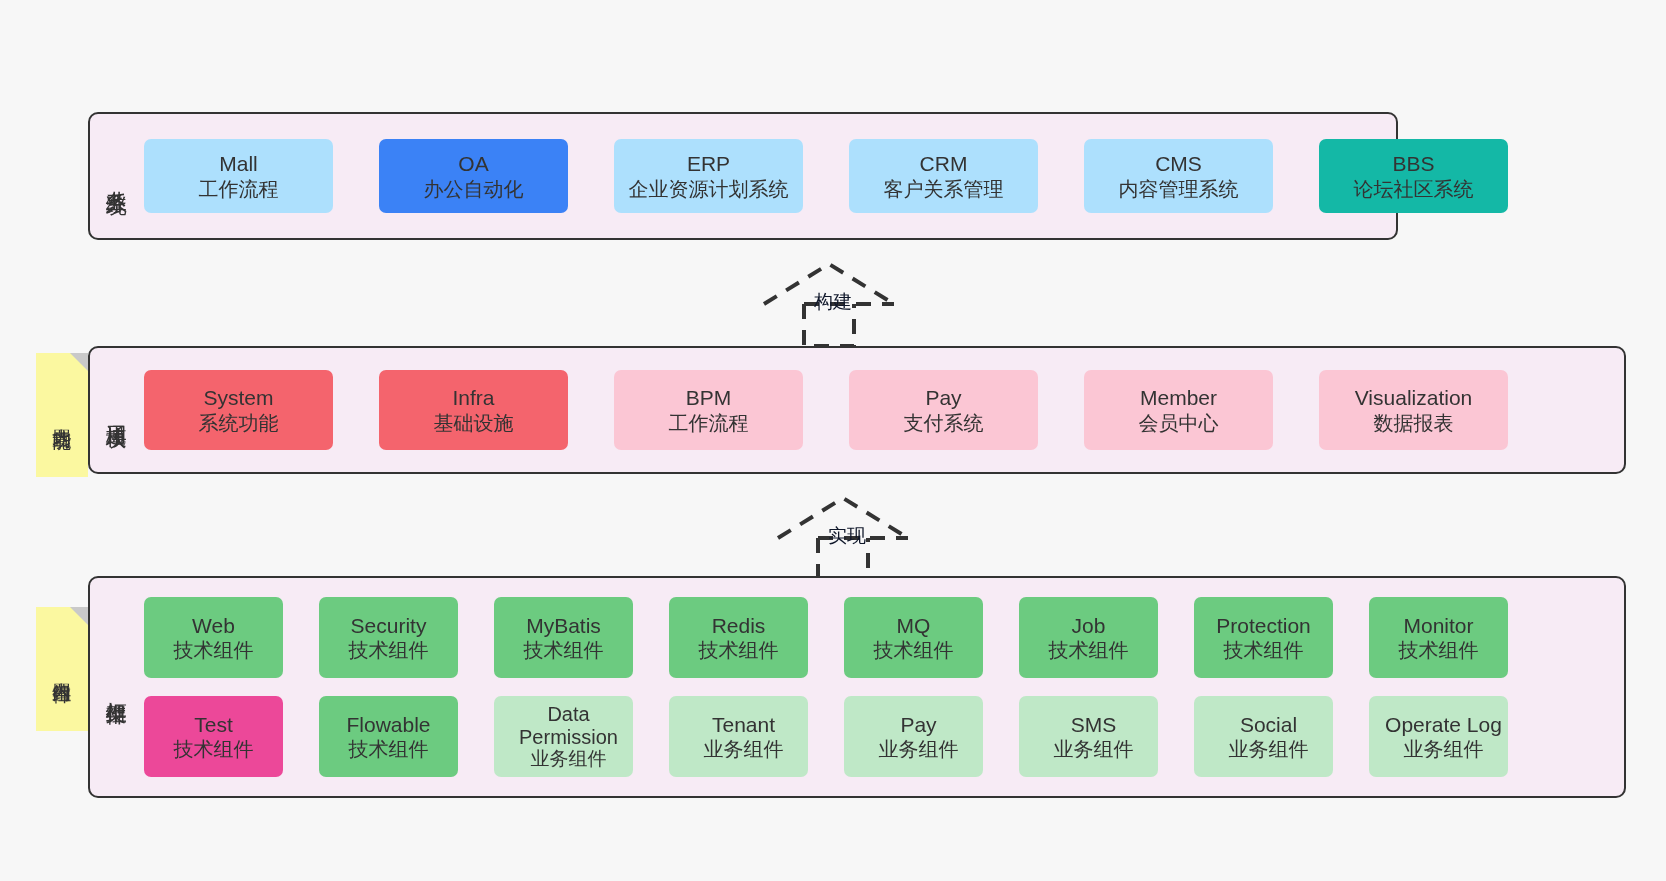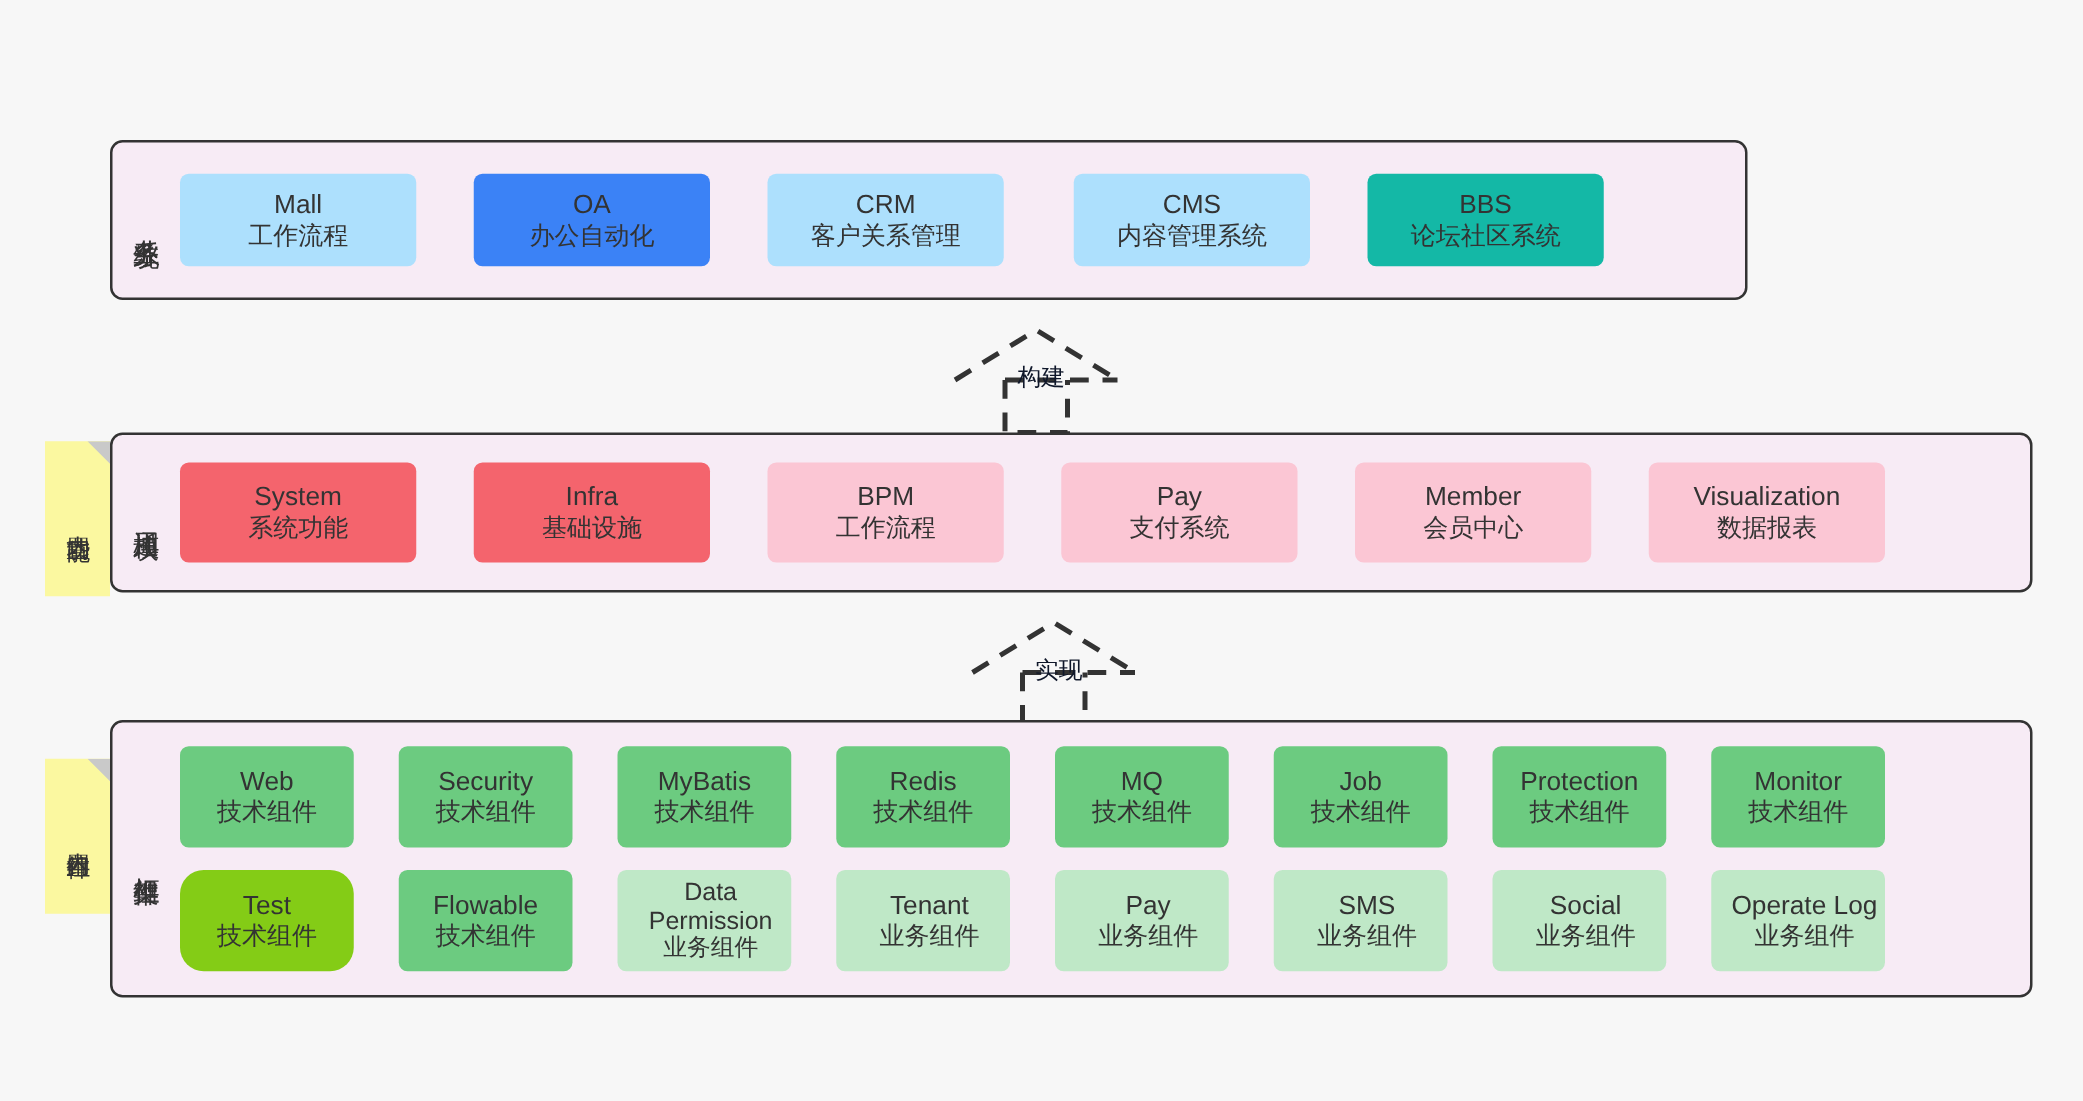--- a/index.html
+++ b/index.html
@@ -163,6 +163,10 @@
           <span class="n-sub">办公自动化</span>
         </div>
         <div class="node" style="background: rgb(173, 224, 253);">
+          <span class="n-title">ERP</span>
+          <span class="n-sub">企业资源计划系统</span>
+        </div>
+        <div class="node" style="background: rgb(173, 224, 253);">
           <span class="n-title">CRM</span>
           <span class="n-sub">客户关系管理</span>
         </div>

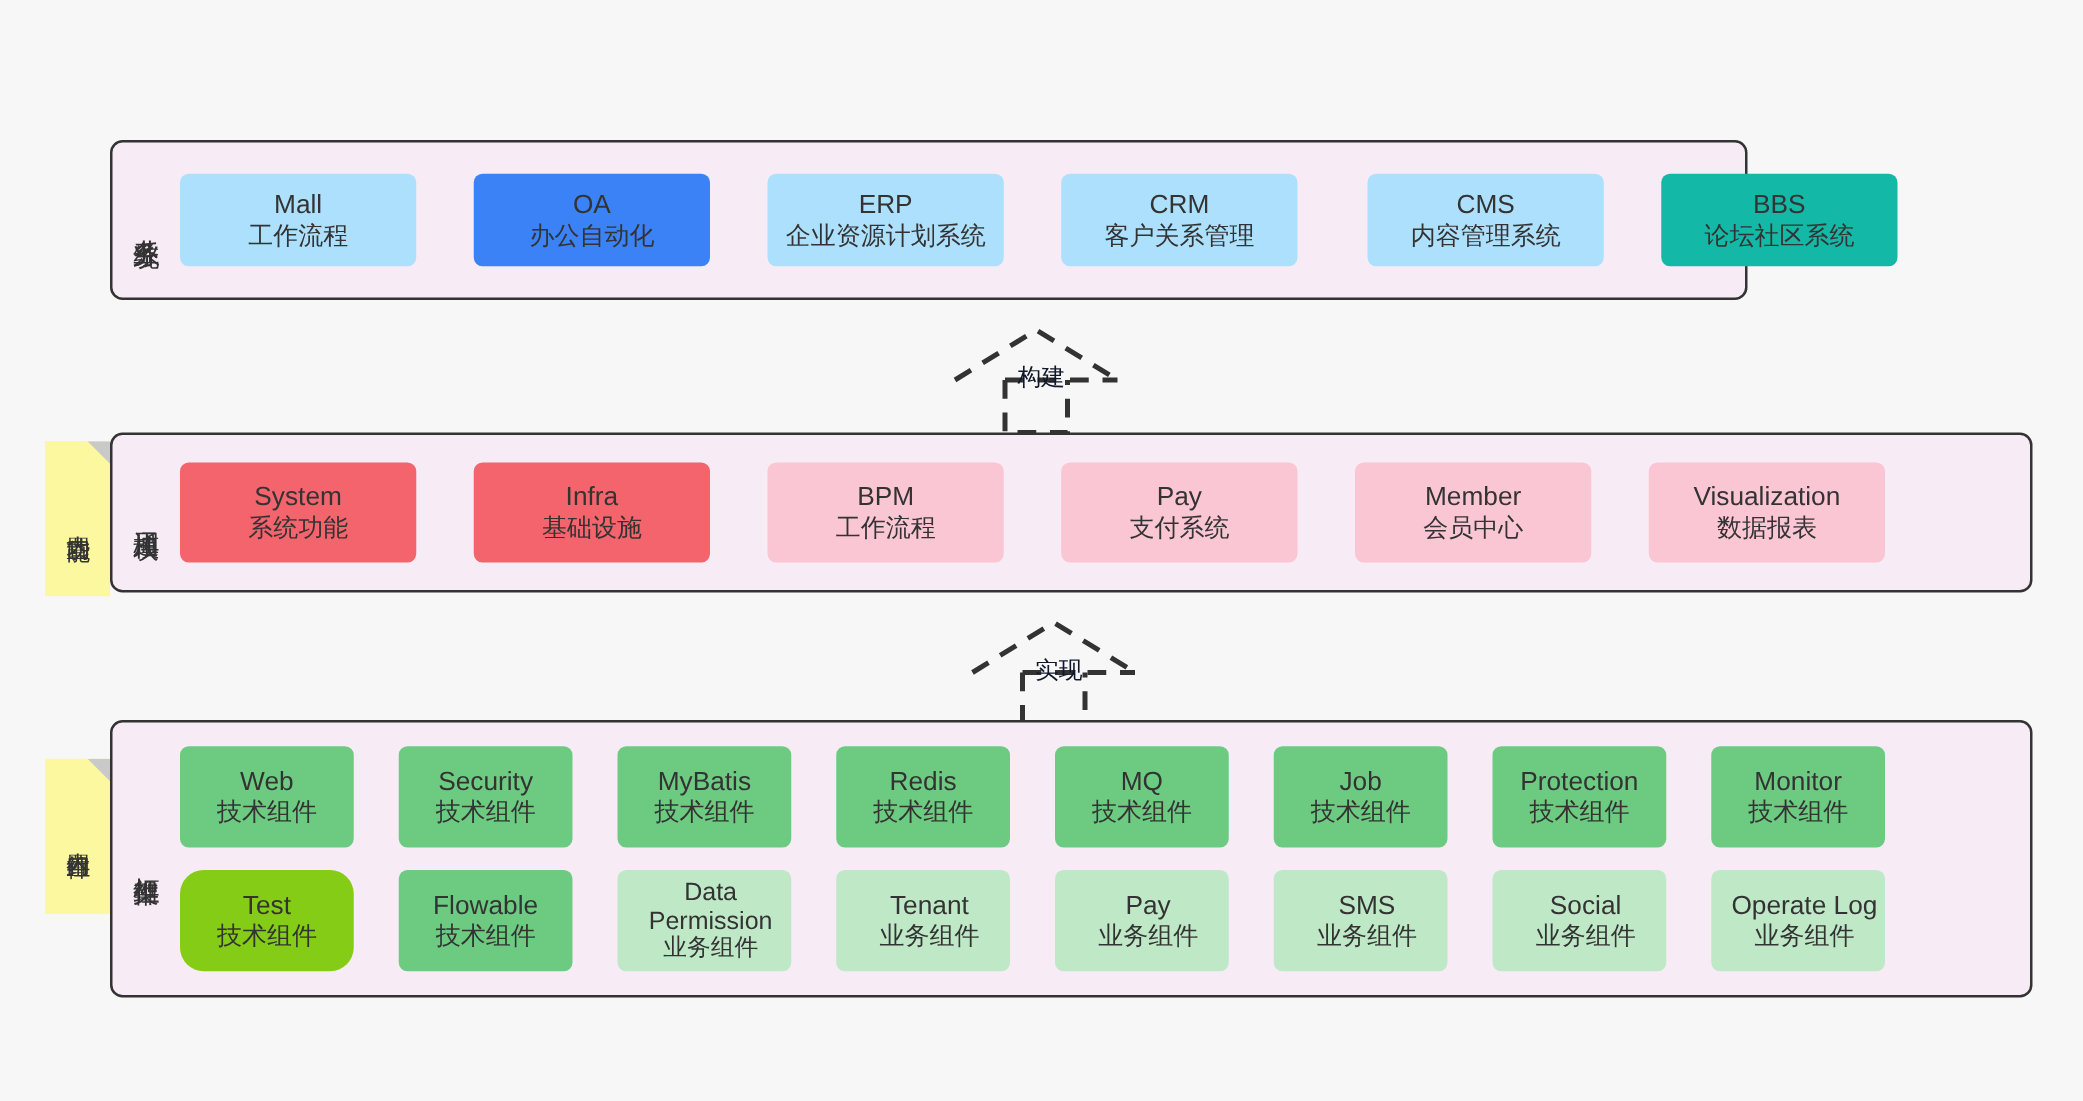--- a/index.html
+++ b/index.html
@@ -170,7 +170,7 @@
           <span class="n-title">CRM</span>
           <span class="n-sub">客户关系管理</span>
         </div>
-        <div class="node" style="background: rgb(173, 224, 253); margin-left: 10px;">
+        <div class="node" style="background: rgb(173, 224, 253);">
           <span class="n-title">CMS</span>
           <span class="n-sub">内容管理系统</span>
         </div>

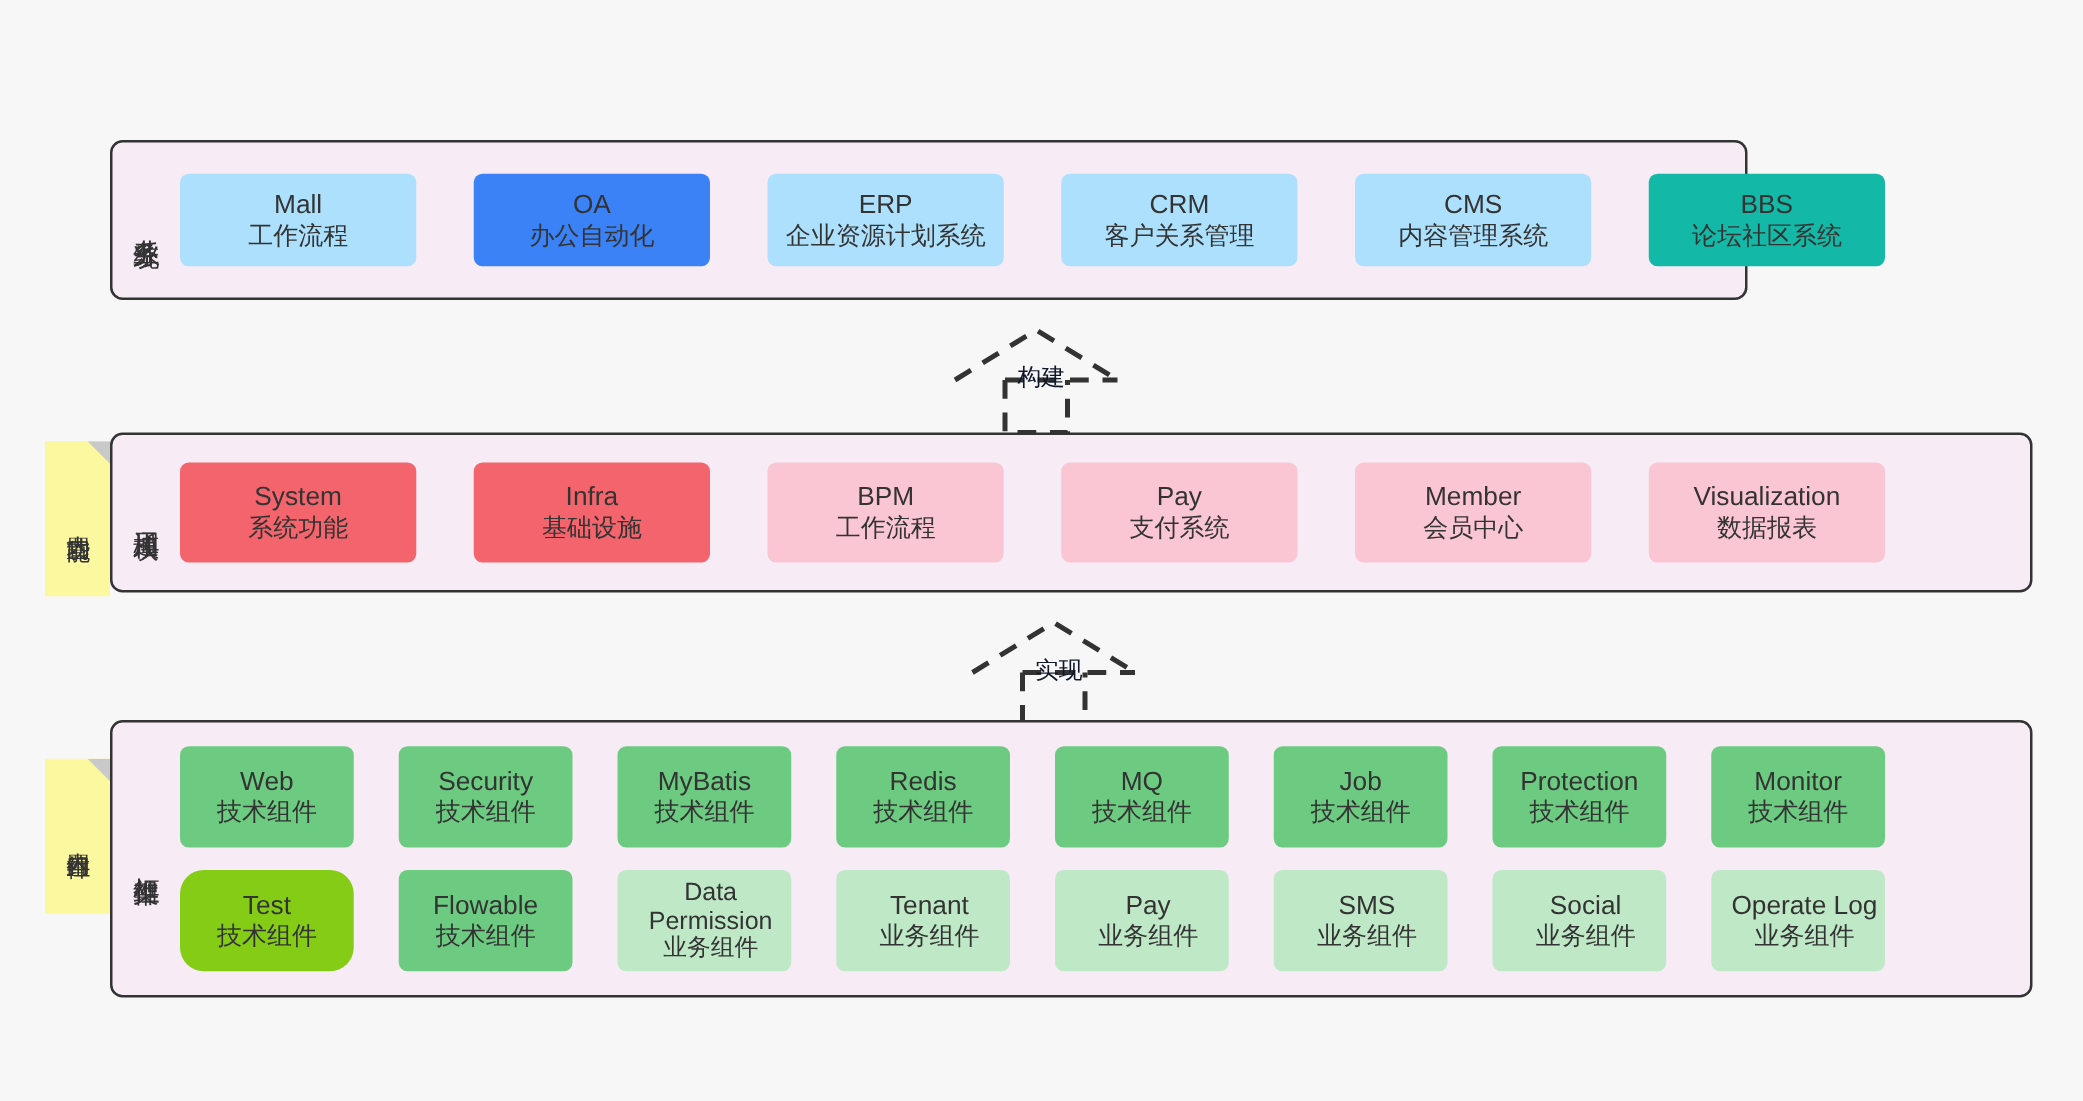--- a/index.html
+++ b/index.html
@@ -280,7 +280,7 @@
       </div>
 
       <div class="row">
-        <div class="node" style="background: #84cc16; border-radius: 19px;">
+        <div class="node" style="background: #ec4899;">
           <span class="n-title">Test</span>
           <span class="n-sub">技术组件</span>
         </div>

